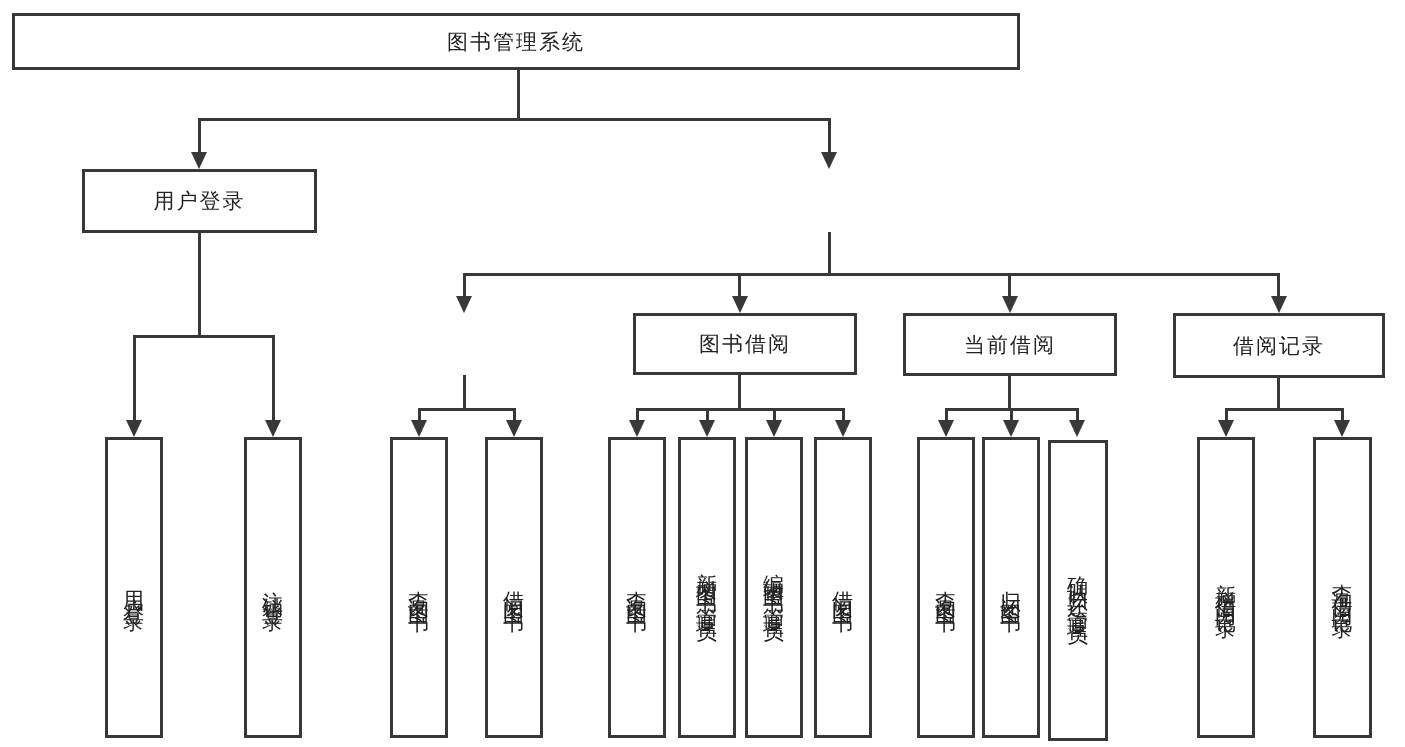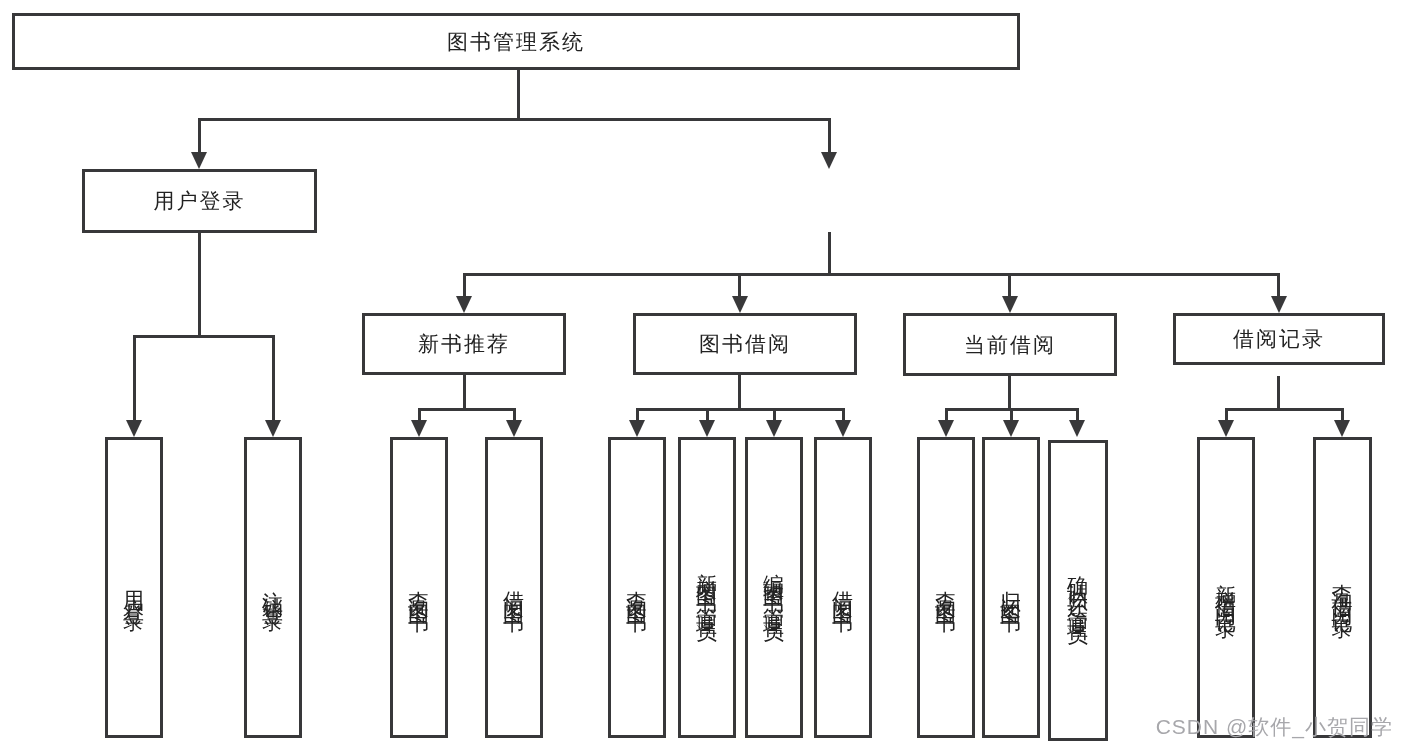--- a/index.html
+++ b/index.html
@@ -70,7 +70,6 @@
   <div class="vl" style="left:1277px;top:273px;height:23px;"></div>
   <div class="ar" style="left:1271px;top:296px;"></div>
 
-  <div class="node h" style="left:362px;top:313px;width:204px;height:62px;">新书推荐</div>
   <div class="node h" style="left:633px;top:313px;width:224px;height:62px;">图书借阅</div>
   <div class="node h" style="left:903px;top:313px;width:214px;height:63px;">当前借阅</div>
   <div class="node h" style="left:1173px;top:313px;width:212px;height:52px;">借阅记录</div>

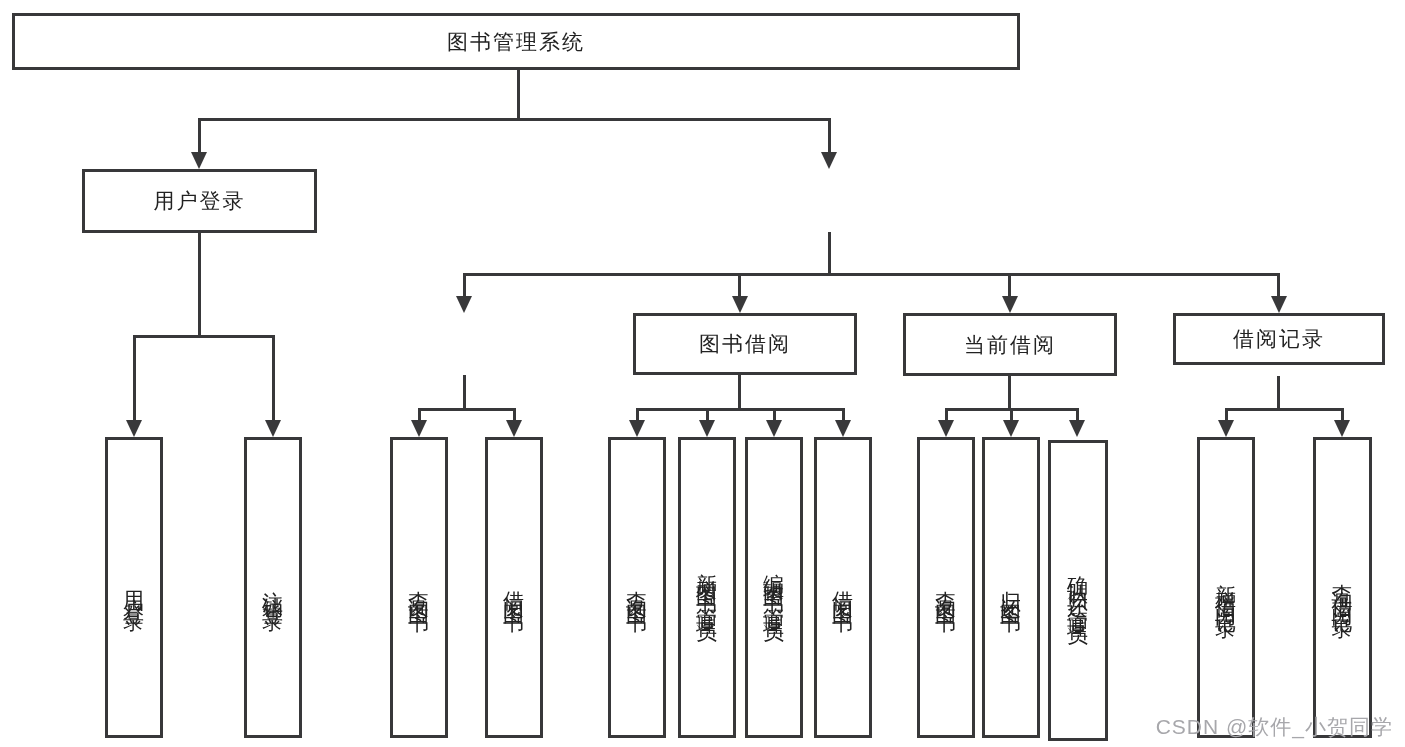--- a/index.html
+++ b/index.html
@@ -72,7 +72,7 @@
 
   <div class="node h" style="left:633px;top:313px;width:224px;height:62px;">图书借阅</div>
   <div class="node h" style="left:903px;top:313px;width:214px;height:63px;">当前借阅</div>
-  <div class="node h" style="left:1173px;top:313px;width:212px;height:52px;">借阅记录</div>
+  <div class="node h" style="left:1173px;top:313px;width:212px;height:65px;">借阅记录</div>
 
   <div class="vl" style="left:463px;top:375px;height:33px;"></div>
   <div class="hl" style="left:419px;top:408px;width:97px;"></div>

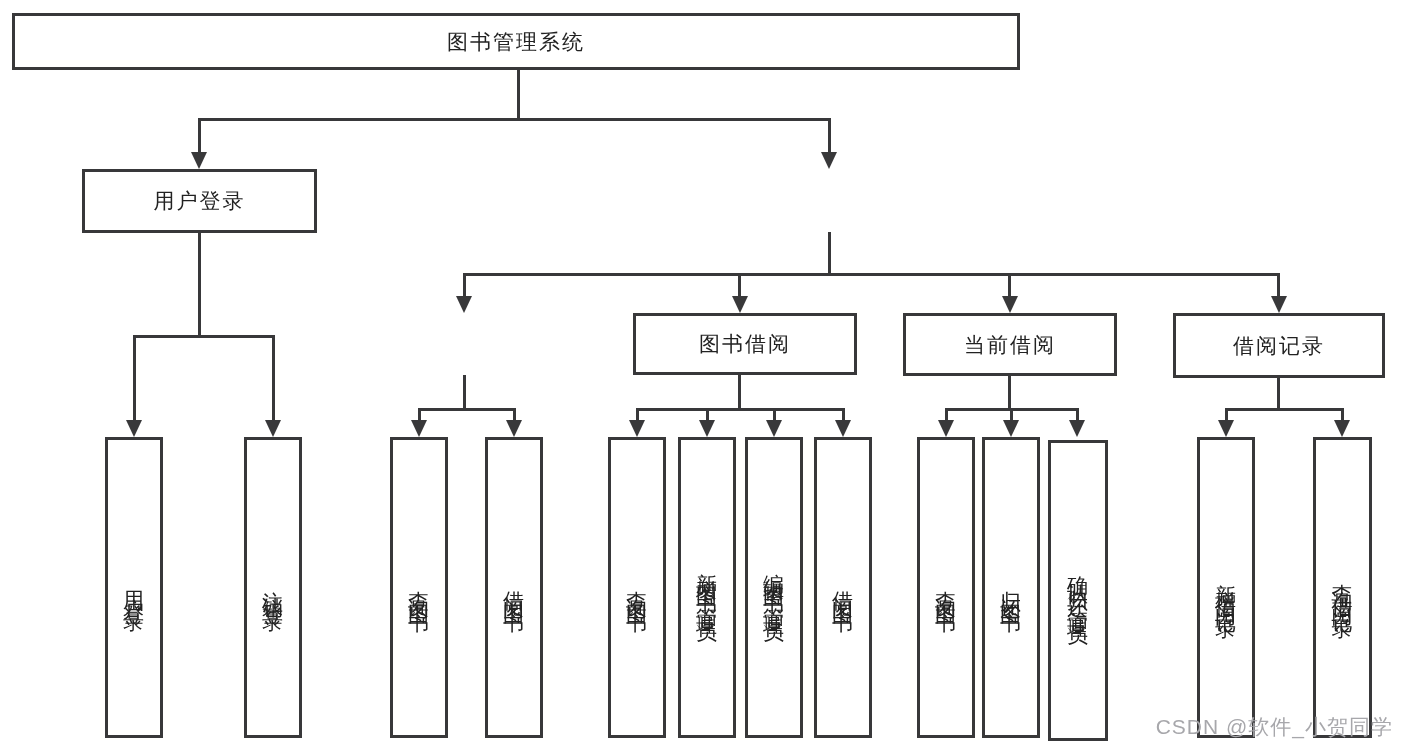--- a/index.html
+++ b/index.html
@@ -126,7 +126,6 @@
   <div class="node v" style="left:1197px;top:437px;width:58px;height:301px;">新增借阅记录</div>
   <div class="node v" style="left:1313px;top:437px;width:59px;height:301px;">查询借阅记录</div>
 
-  <div class="watermark">CSDN @软件_小贺同学</div>
 
 </div>
 

